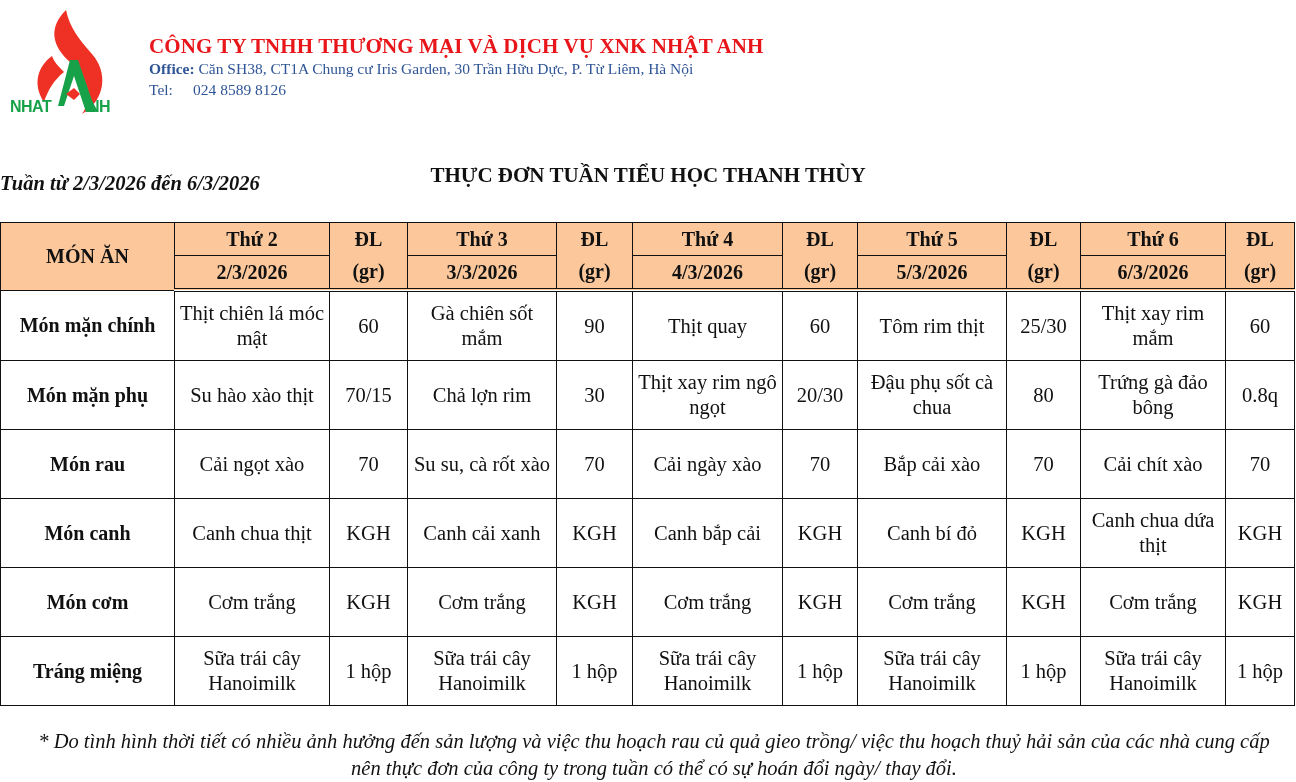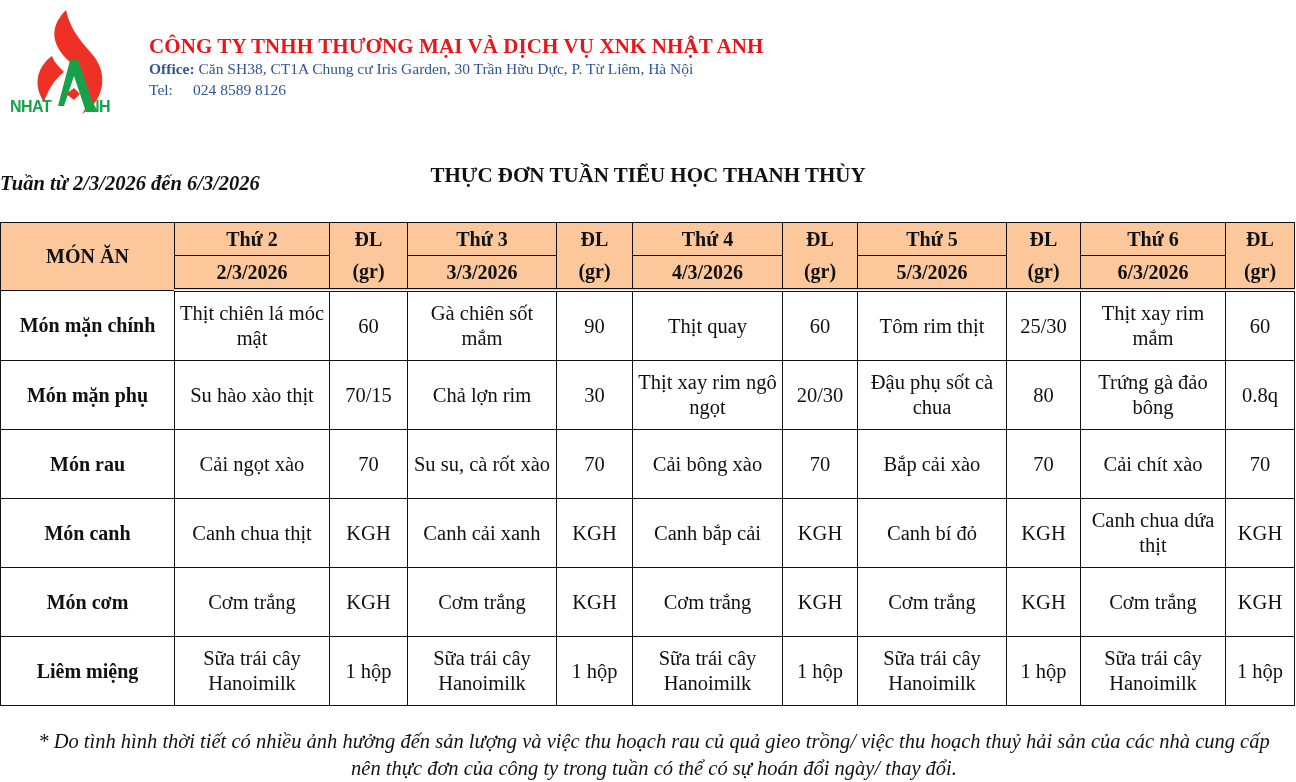--- a/index.html
+++ b/index.html
@@ -213,7 +213,7 @@
       <td>70</td>
       <td>Su su, cà rốt xào</td>
       <td>70</td>
-      <td>Cải bông xào</td>
+      <td>Cải ngày xào</td>
       <td>70</td>
       <td>Bắp cải xào</td>
       <td>70</td>

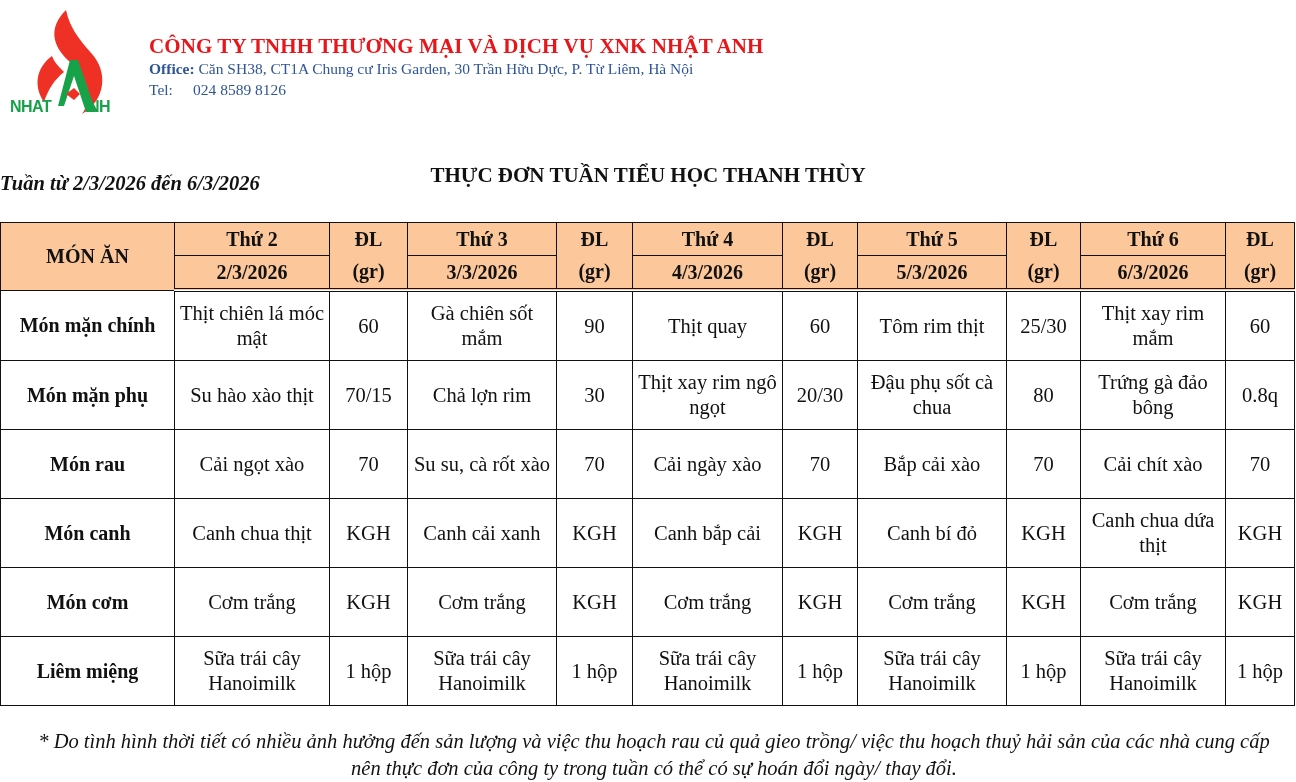--- a/index.html
+++ b/index.html
@@ -247,7 +247,7 @@
       <td>KGH</td>
     </tr>
     <tr>
-      <td class="rowlabel">Liêm miệng</td>
+      <td class="rowlabel">Tráng miệng</td>
       <td>Sữa trái cây Hanoimilk</td>
       <td>1 hộp</td>
       <td>Sữa trái cây Hanoimilk</td>

